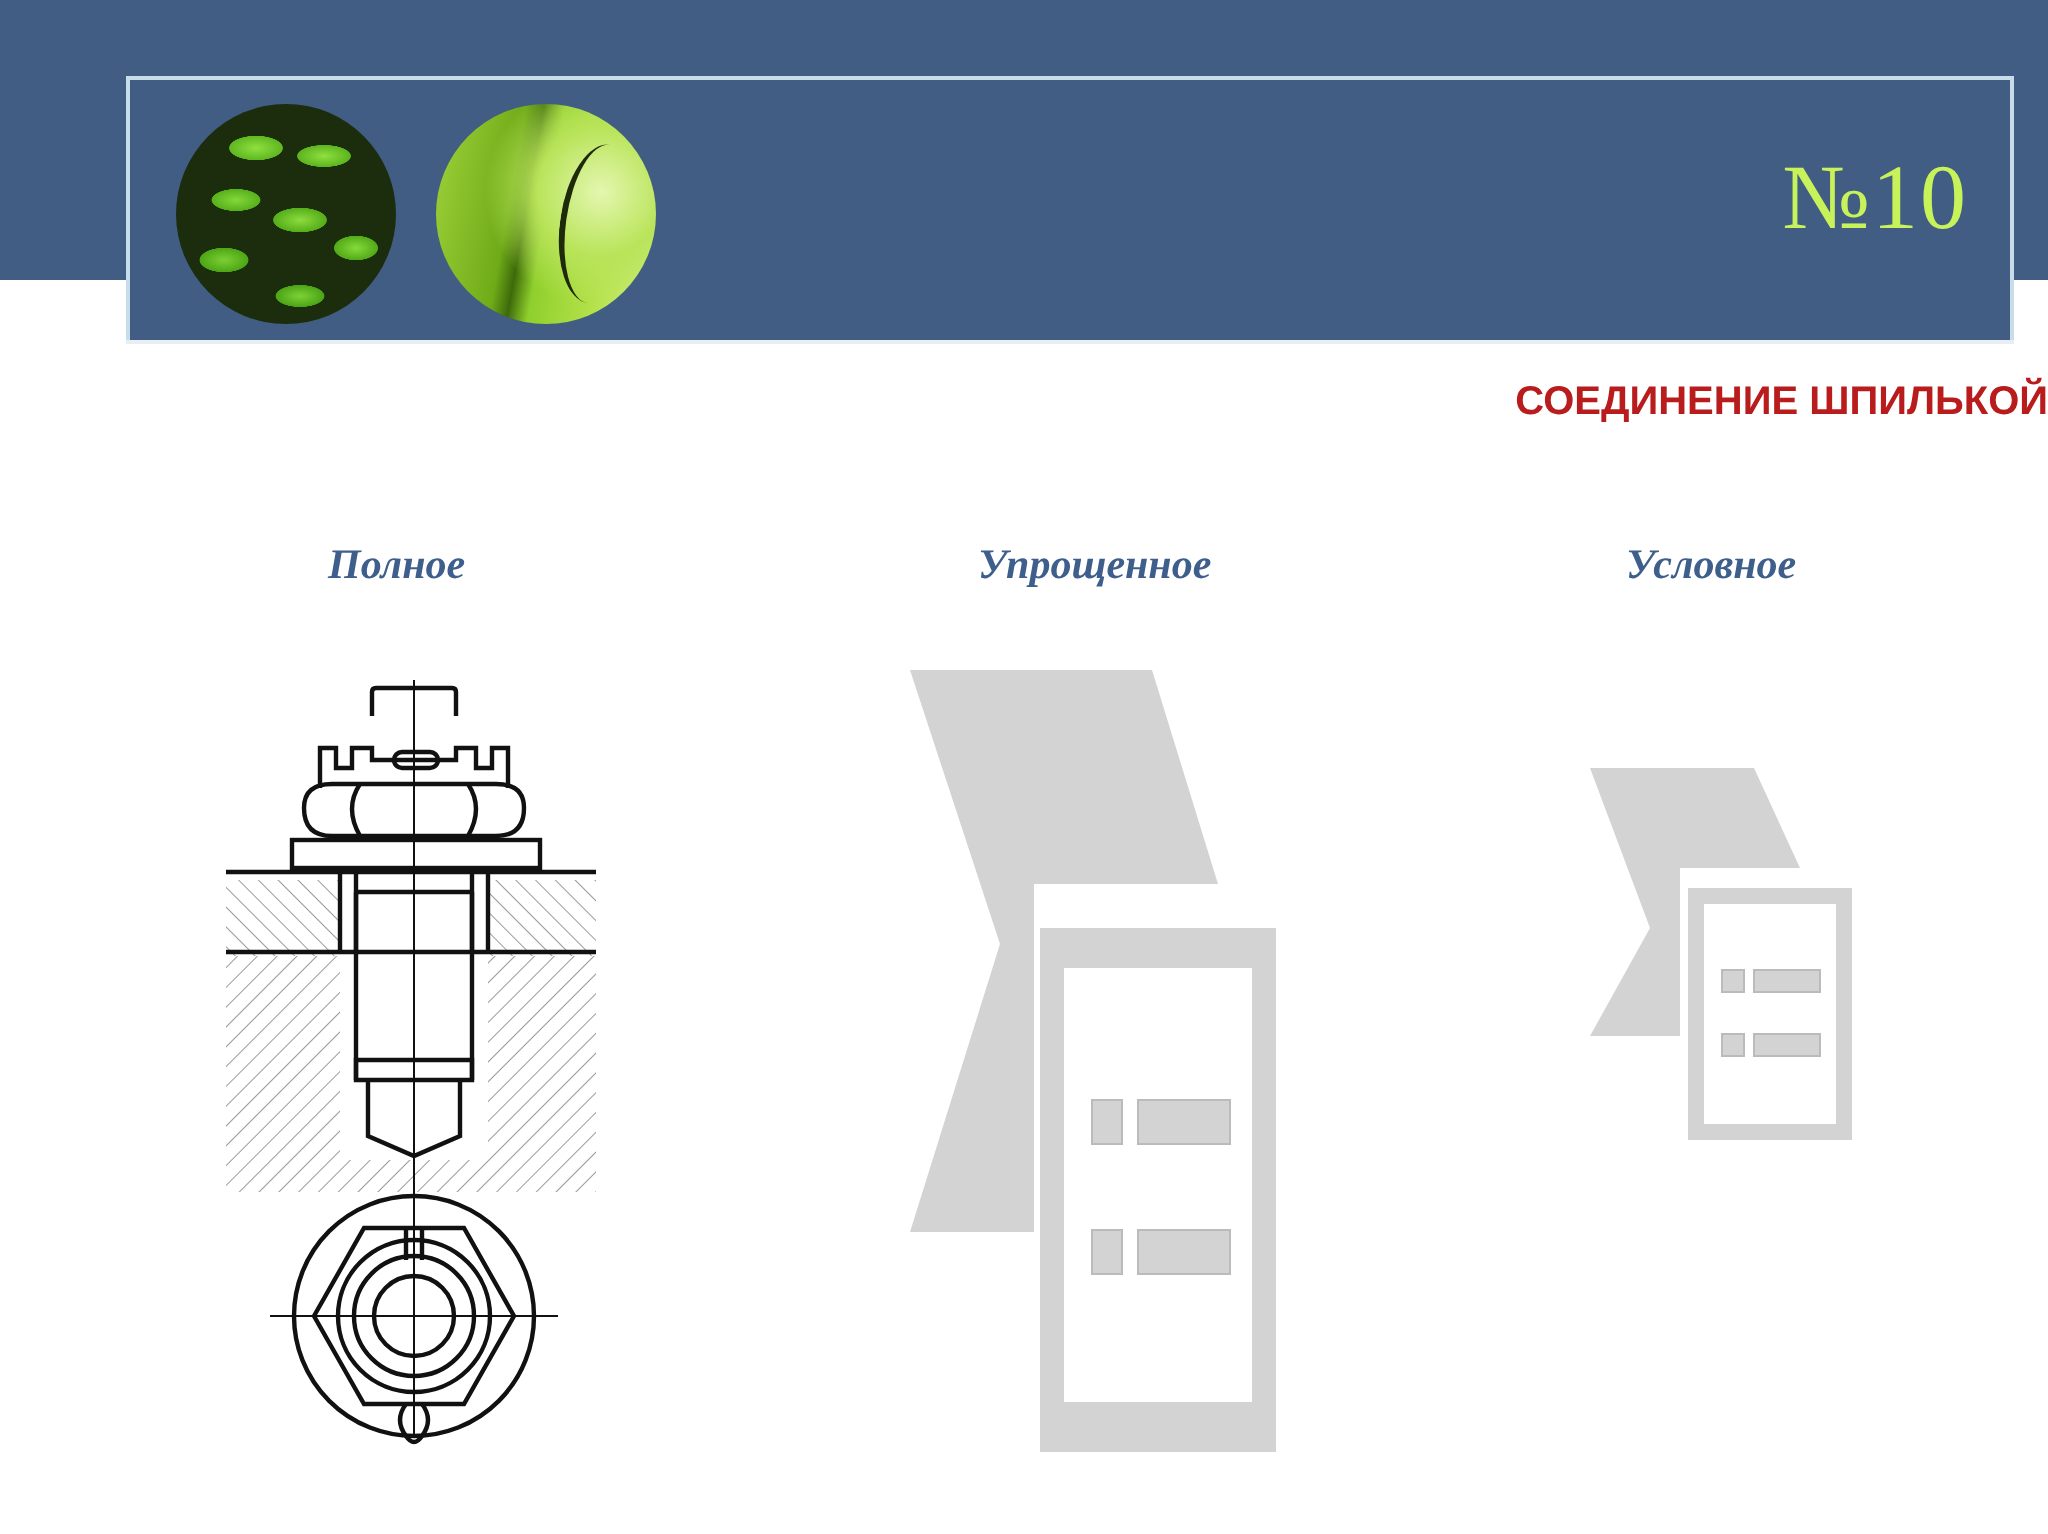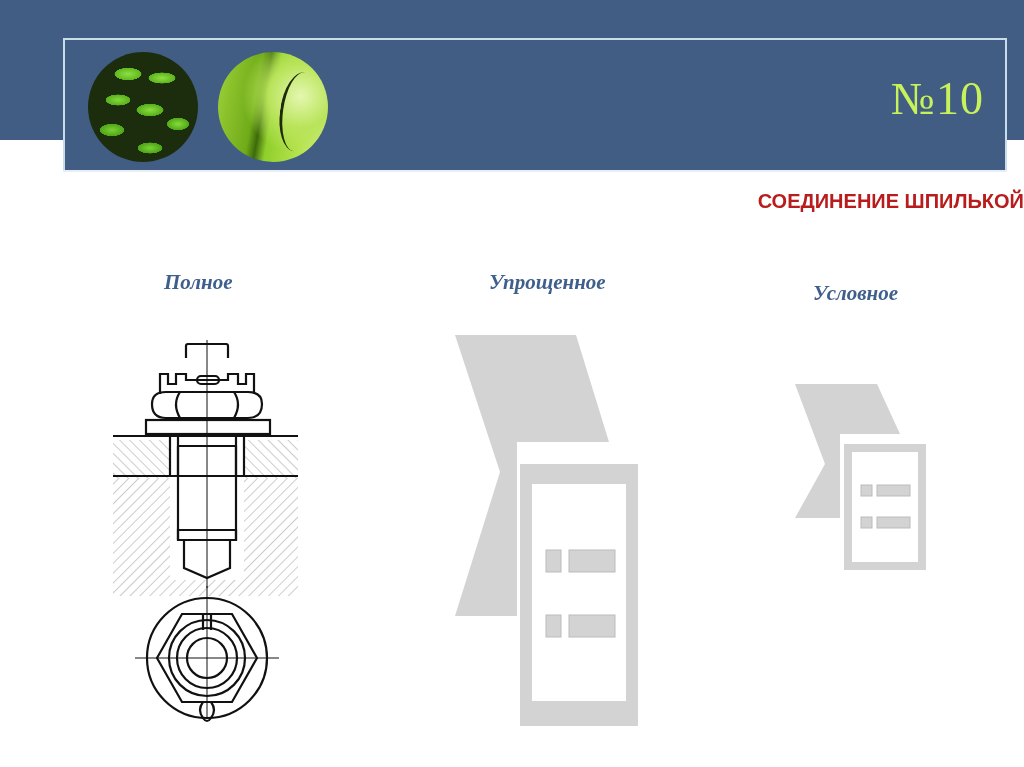--- a/index.html
+++ b/index.html
@@ -35,7 +35,7 @@
     font-weight:bold; font-size:21px; color:#3e5e8c; }
   .lbl-full { left:164px;font-style:italic; }
   .lbl-simpl { left:473px;margin-left:16px; }
-  .lbl-cond { left:813px;margin-top:11px; }
+  .lbl-cond { left:813px; }
   svg { position:absolute; }
 </style>
 </head>

